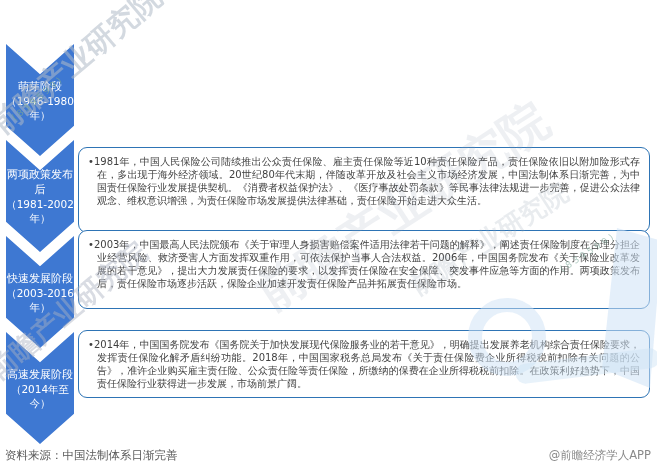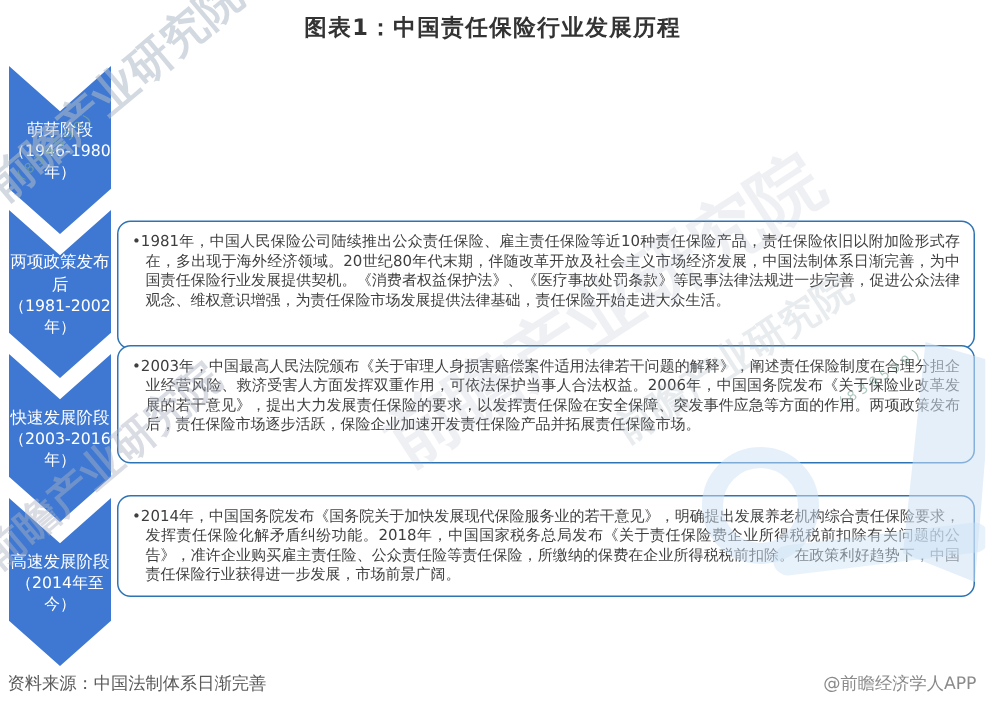--- a/index.html
+++ b/index.html
@@ -57,7 +57,6 @@
 
 <div class="canvas">
 
-  <div class="title">图表1：中国责任保险行业发展历程</div>
 
   <div class="chevron c0">
     <div class="lbl">萌芽阶段</div>

